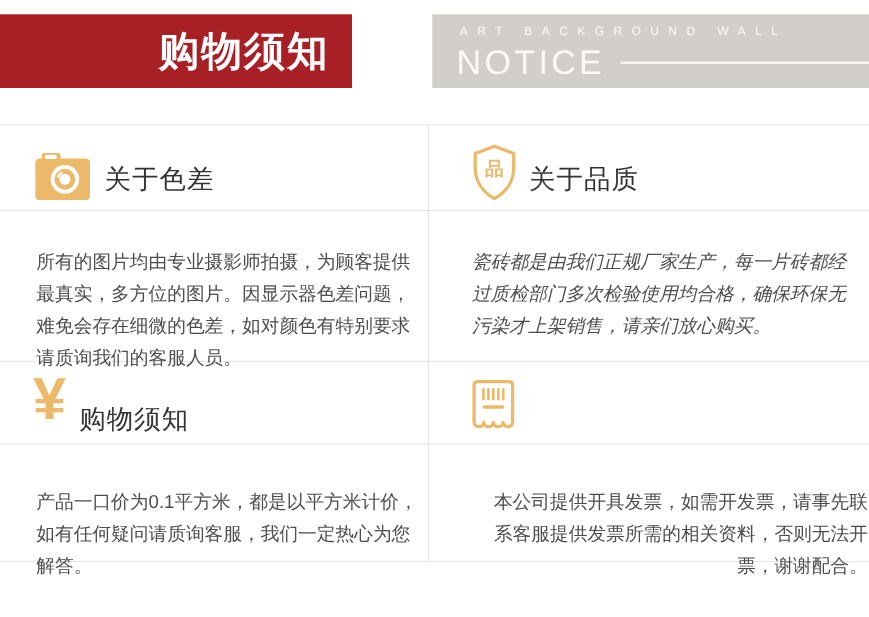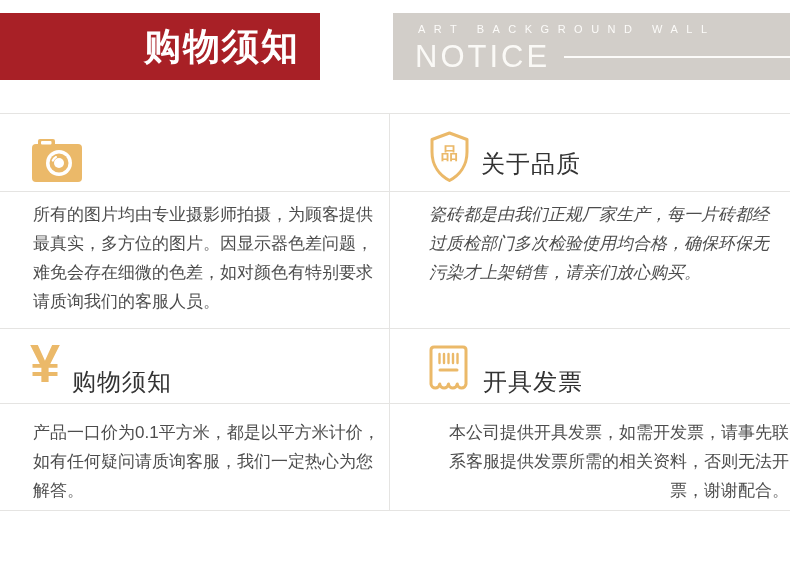--- a/index.html
+++ b/index.html
@@ -85,6 +85,7 @@
       <path d="M20.8,23.5 a7,7 0 0 1 3.2,-3.4" stroke="#ffffff" stroke-width="2.2" fill="none" stroke-linecap="round"></path>
     </svg>
   </span>
+  <div class="sec-heading" style="left:95px; top:151px;">关于色差</div>
   <div class="sec-body" style="left:33px; top:200px;">所有的图片均由专业摄影师拍摄，为顾客提供
 最真实，多方位的图片。因显示器色差问题，
 难免会存在细微的色差，如对颜色有特别要求

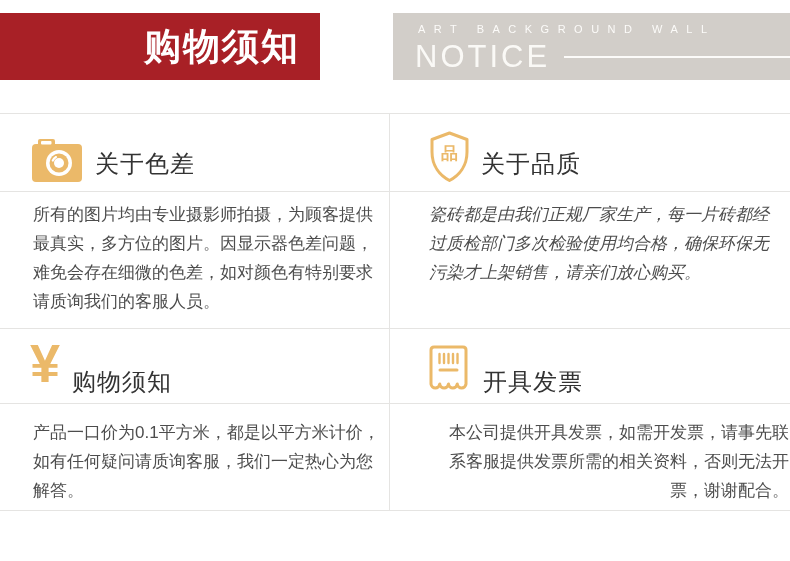--- a/index.html
+++ b/index.html
@@ -43,7 +43,7 @@
   }
   .sec-body {
     position:absolute; font-size:17px; line-height:29px; color:#4D4D4D;
-    white-space:pre-line; width:360px;
+    white-space:pre-line; width:360px;margin-top:24px;
   }
   .icon { position:absolute; }
   .yuan-glyph {

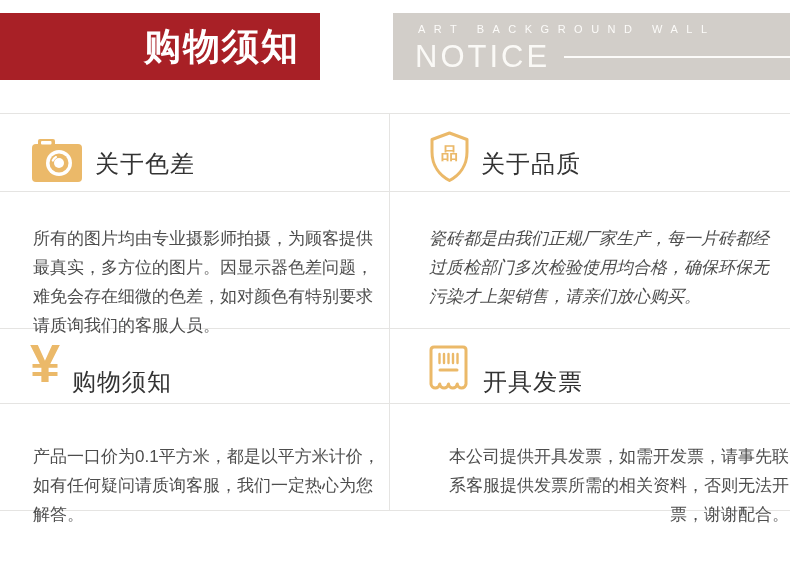--- a/index.html
+++ b/index.html
@@ -125,7 +125,6 @@
       <line x1="12" y1="26" x2="29" y2="26" stroke="#EBB969" stroke-width="3" stroke-linecap="round"></line>
     </svg>
   </span>
-  <div class="sec-heading" style="left:483px; top:369px;">开具发票</div>
   <div class="sec-body" style="left:429px; top:418px;text-align:right;">本公司提供开具发票，如需开发票，请事先联
 系客服提供发票所需的相关资料，否则无法开
 票，谢谢配合。</div>

